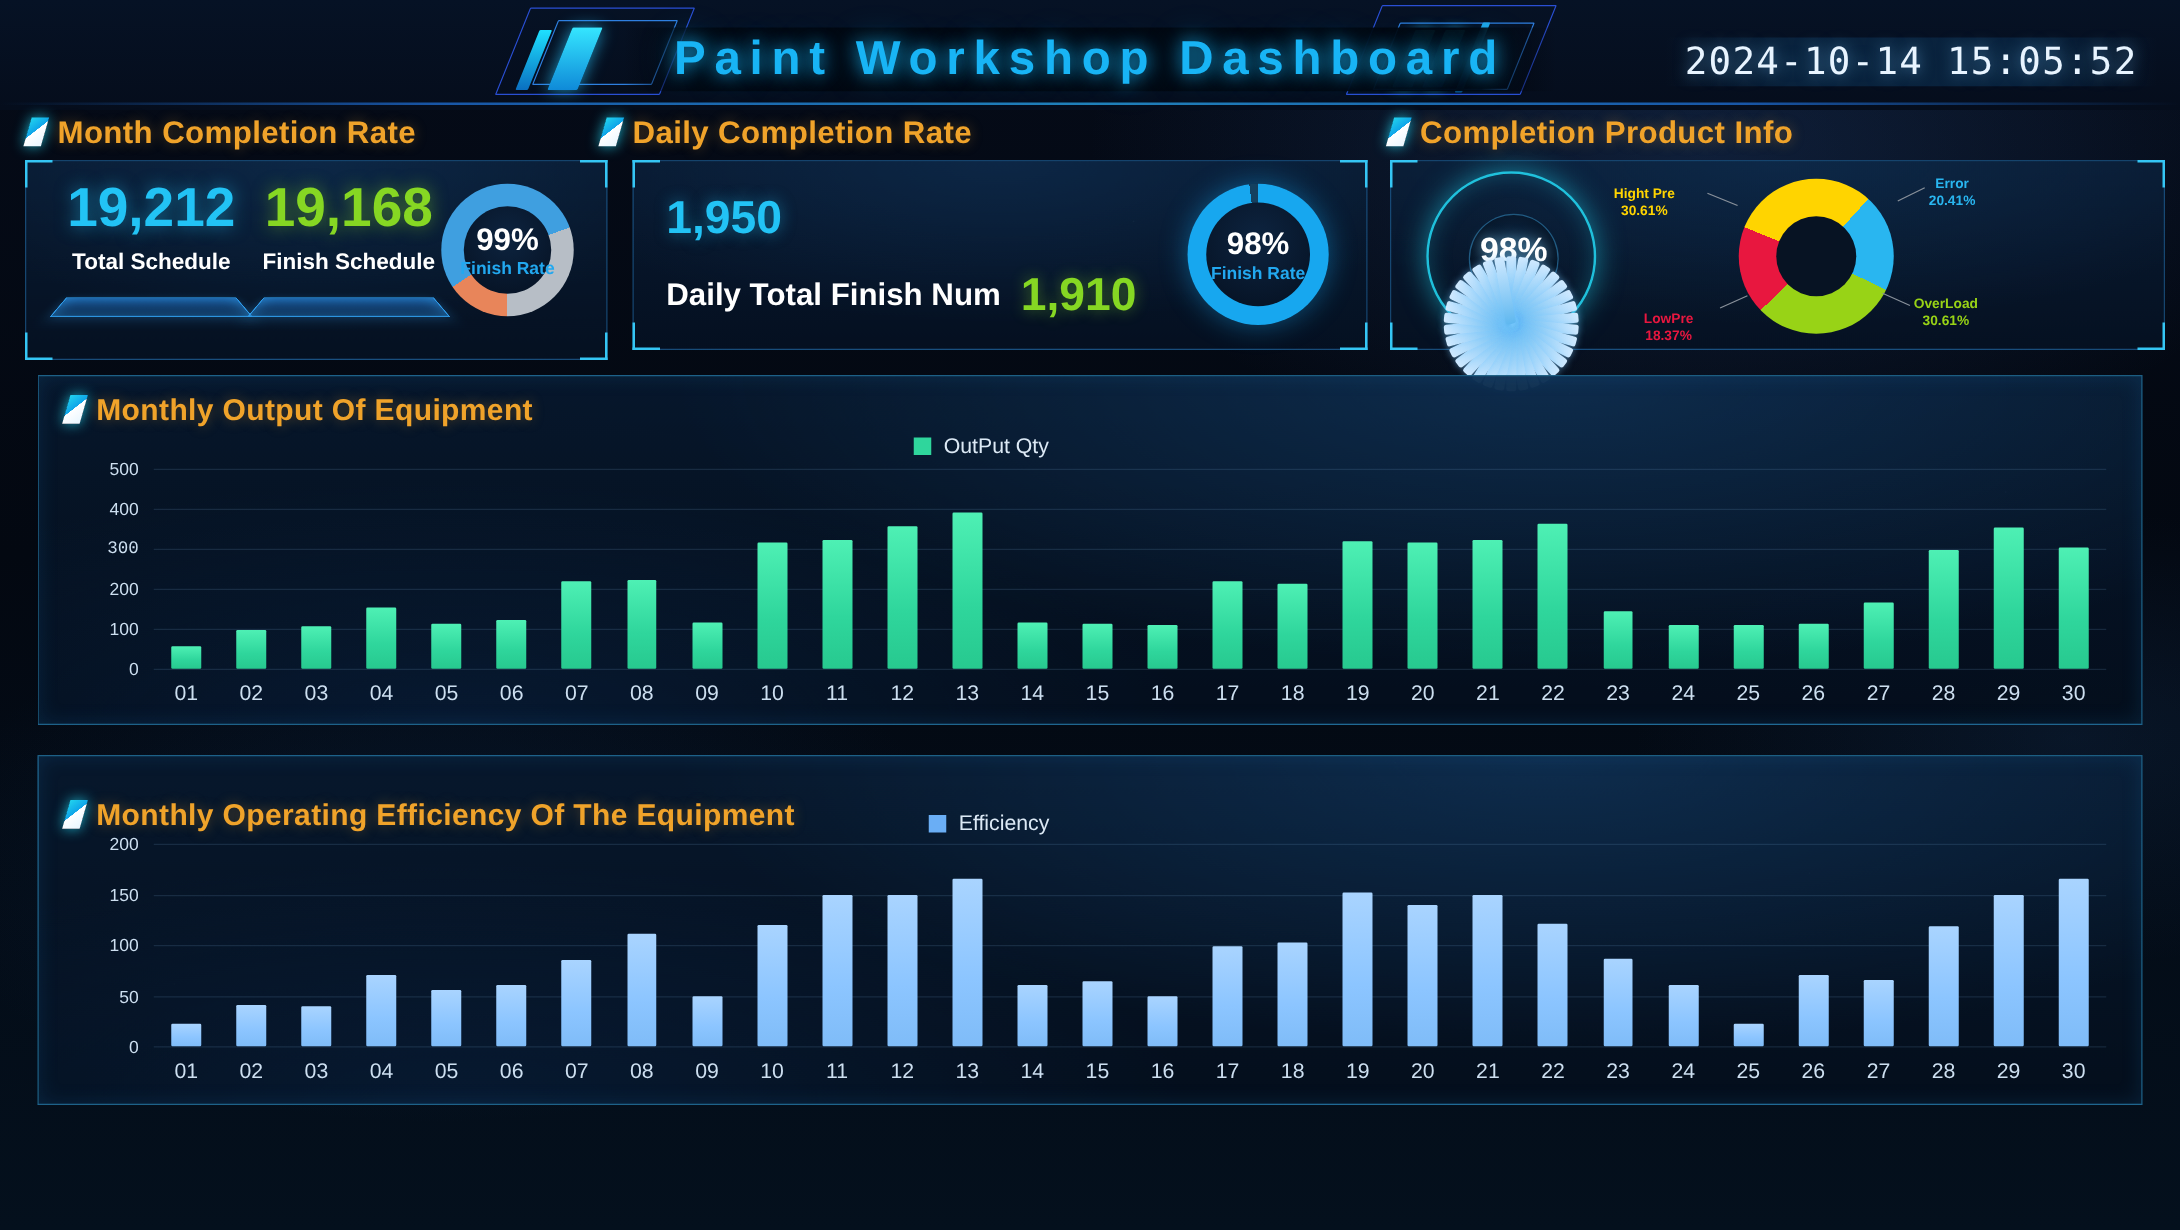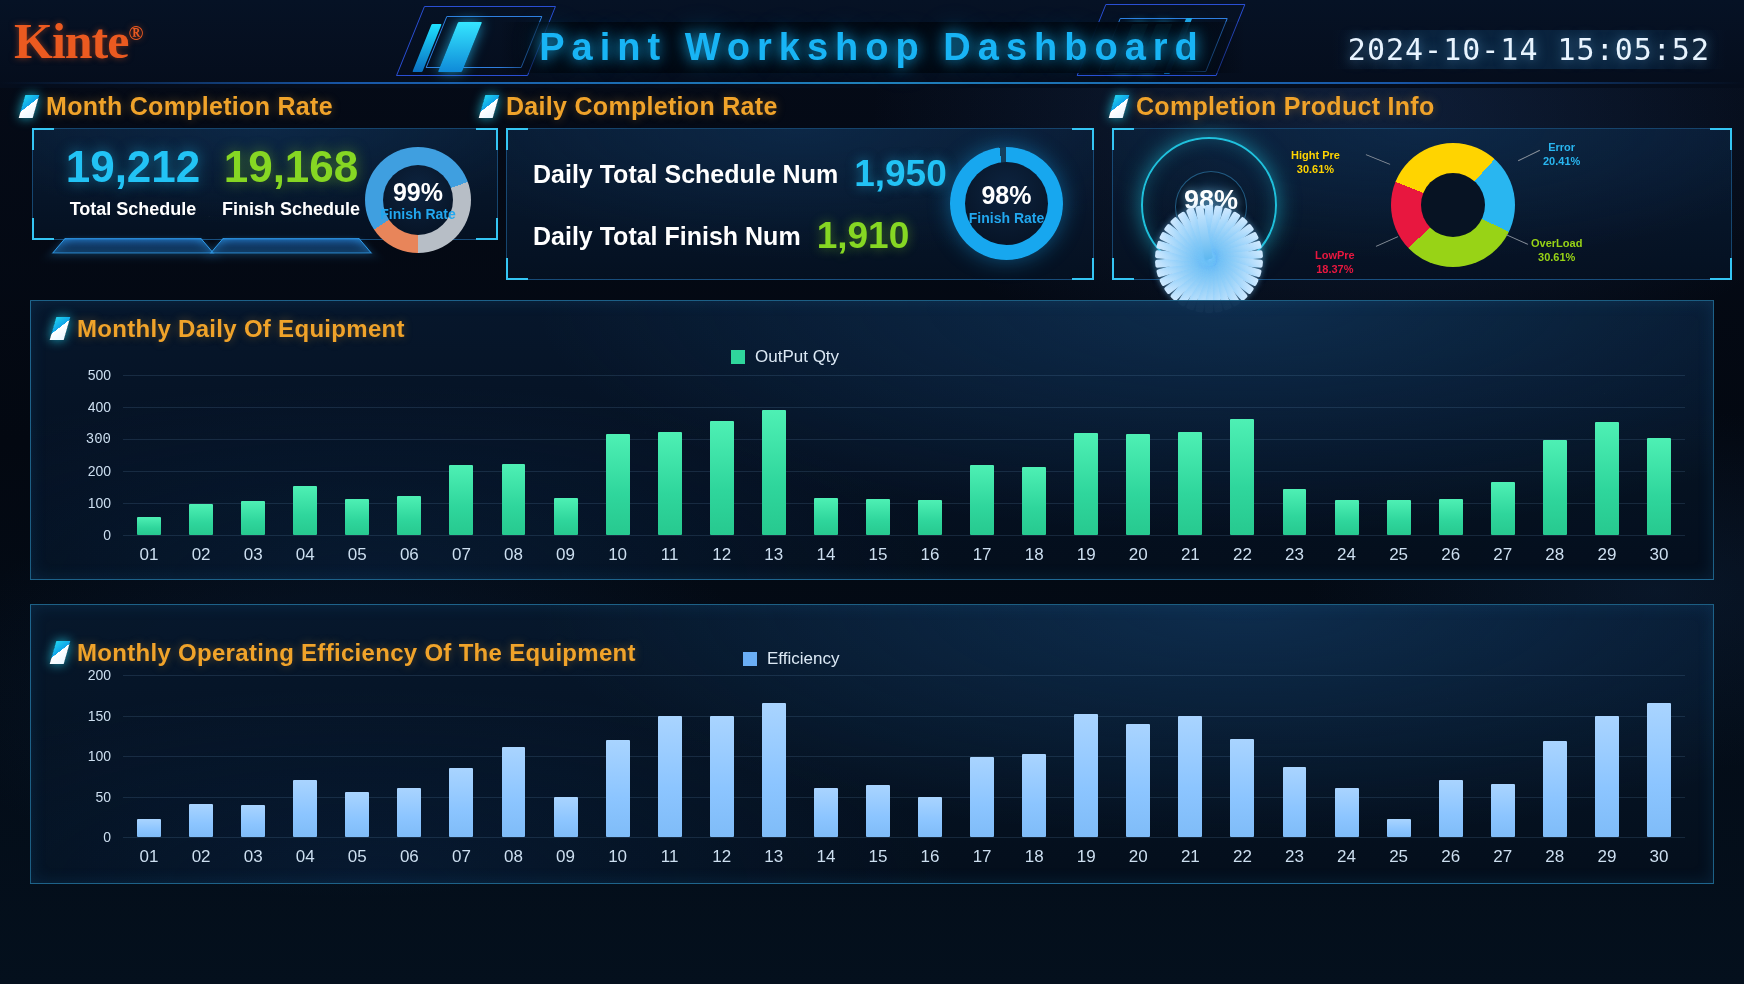--- a/index.html
+++ b/index.html
@@ -139,9 +139,6 @@
 <div id="header">
   <div class="hdr-band"></div>
 
-  <div class="logo">
-    <span>Kinte</span><span class="reg">®</span>
-  </div>
 
   <div class="hdr-deco" style="left:400px;width:240px;">
     <div class="slash" style="left:10px;top:6px;width:132px;height:70px;border:1.5px solid #2a4fd4;"></div>

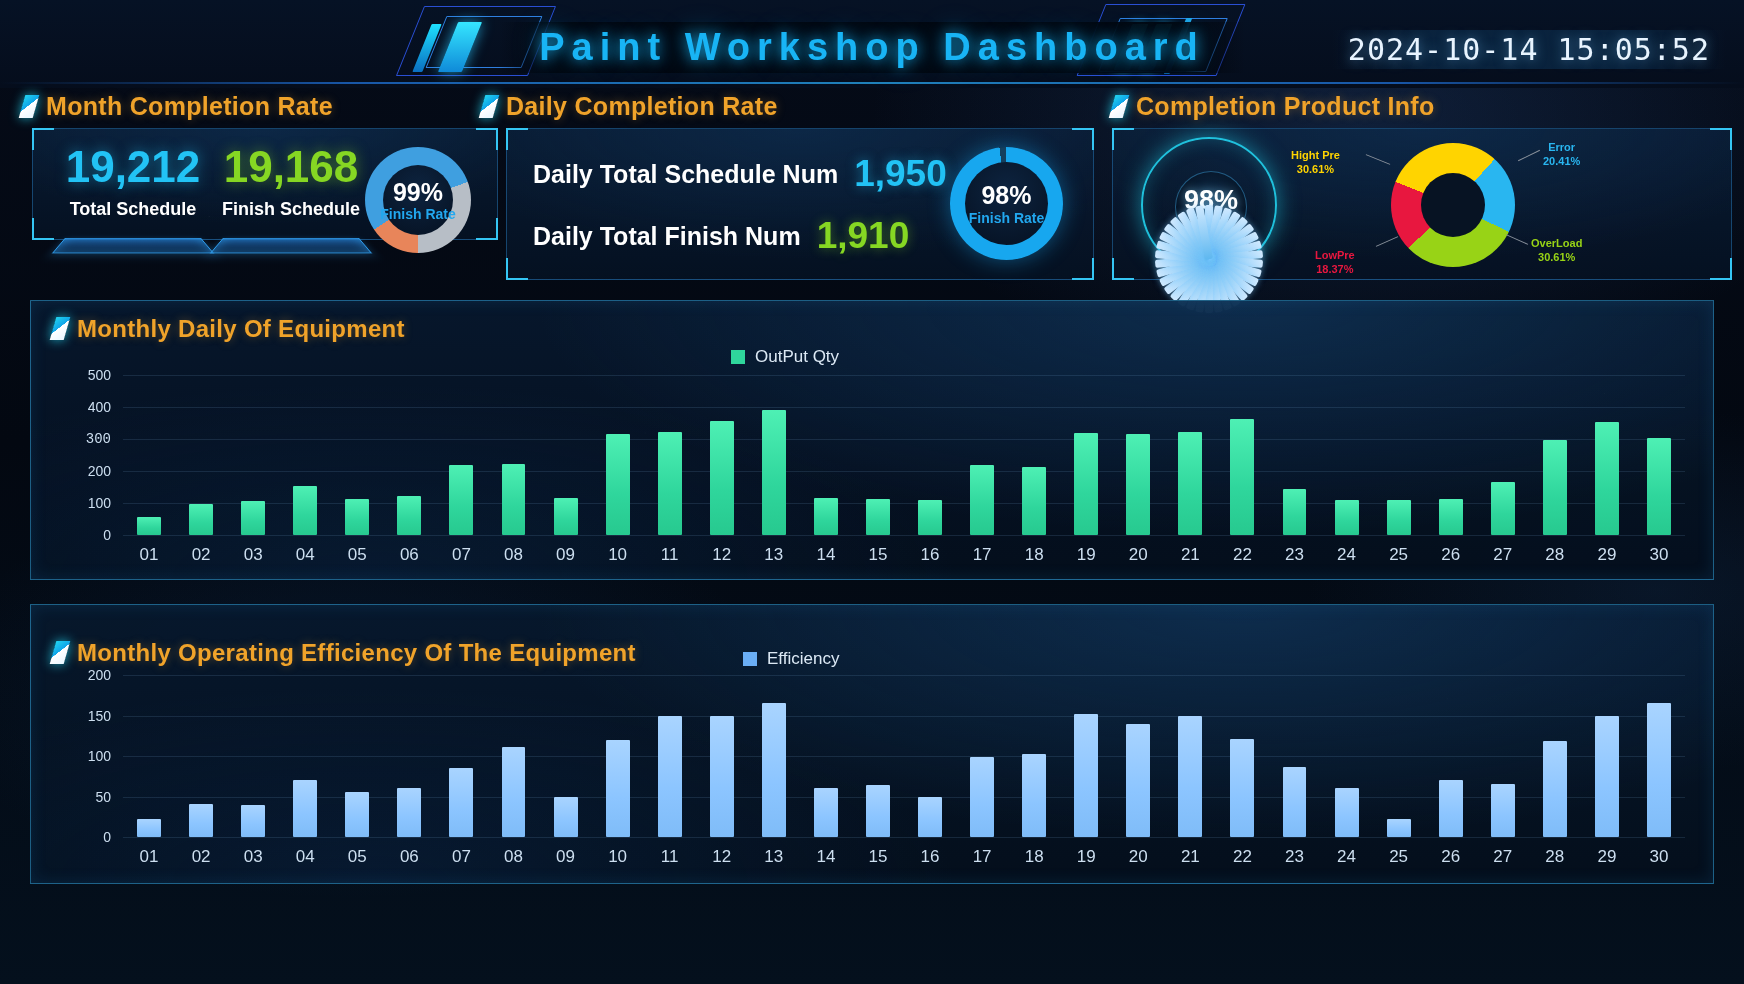--- a/index.html
+++ b/index.html
@@ -173,7 +173,7 @@
   <span class="sec-ico"></span><span>Completion Product Info</span>
 </div>
 
-<div class="card" style="left:32px; top:128px; width:466px; height:112px;">
+<div class="card" style="left:20px; top:128px; width:466px; height:160px;">
   <div class="corner tl"></div>
   <div class="corner tr"></div>
   <div class="corner bl"></div>

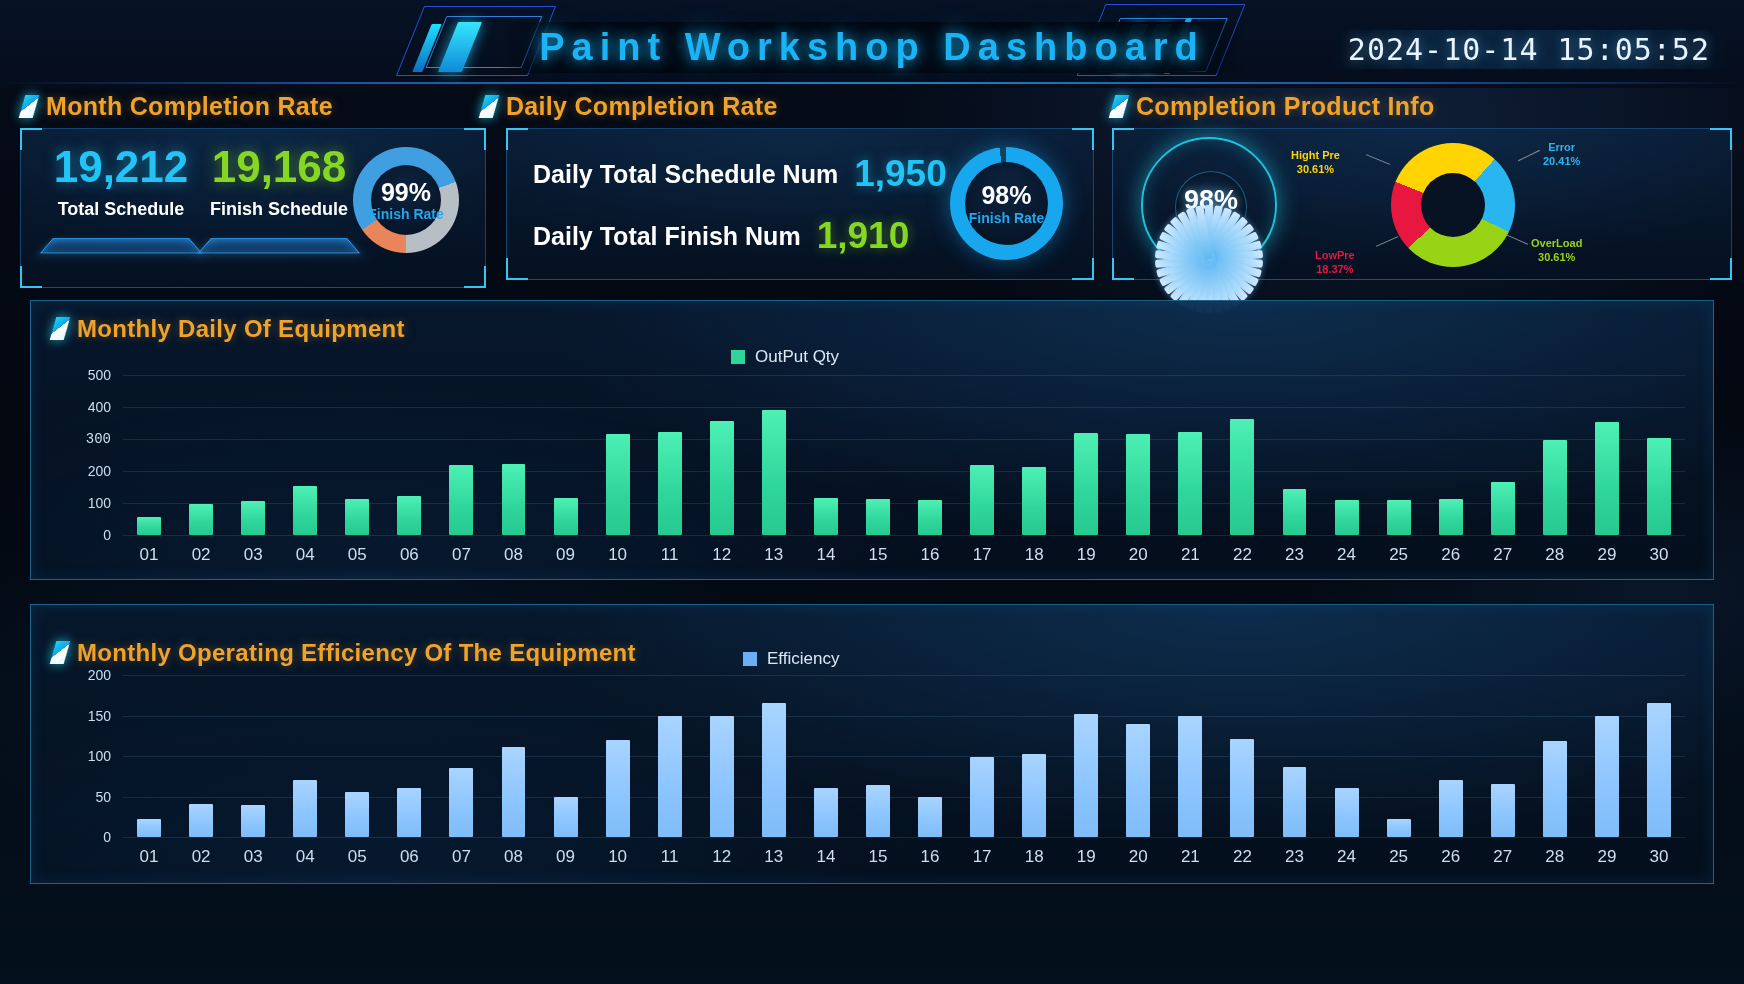--- a/index.html
+++ b/index.html
@@ -208,7 +208,6 @@
   <div class="corner br"></div>
 
   <div style="position:absolute; left:26px; top:24px; display:flex; align-items:center; gap:16px;">
-    <span style="font-size:25px; font-weight:bold; color:#ffffff;">Daily Total Schedule Num</span>
     <span style="font-size:37px; font-weight:bold; color:#22c3f5; text-shadow:0 0 12px rgba(34,195,245,.5);">1,950</span>
   </div>
 

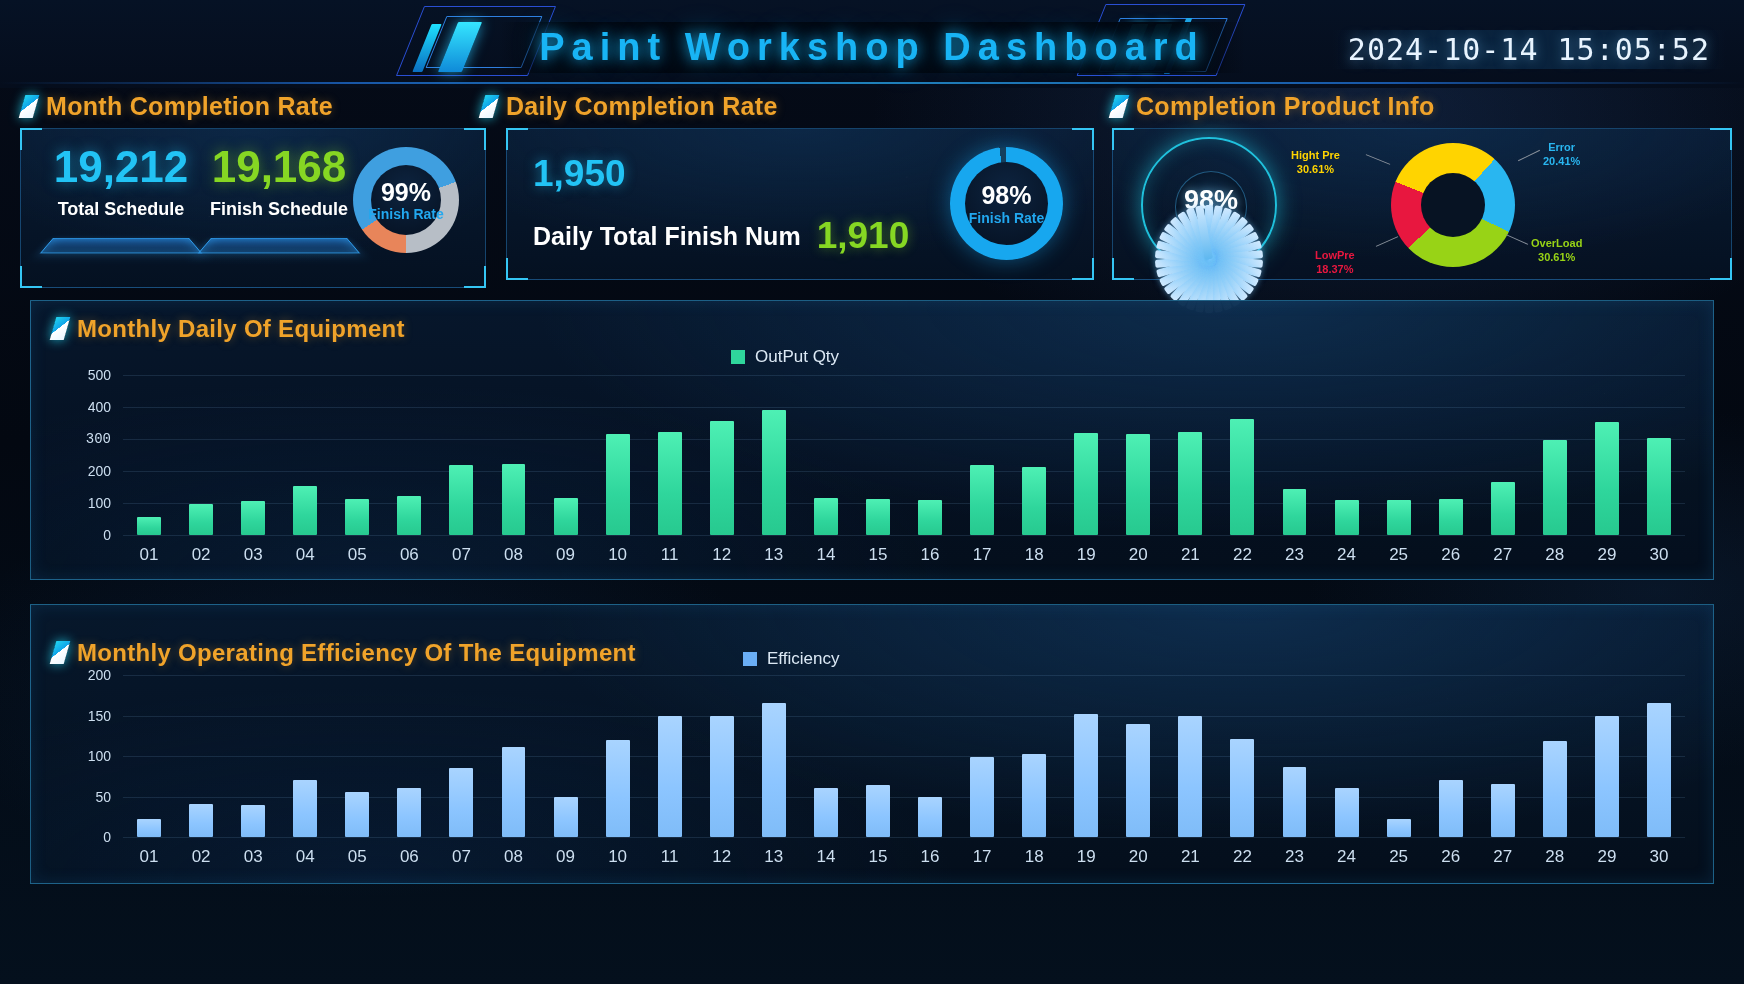--- a/index.html
+++ b/index.html
@@ -305,7 +305,7 @@
 
 <div class="chart-card" style="left:30px; top:300px; width:1684px; height:280px;">
   <div class="sec-title" style="left:22px; top:14px; font-size:24px;">
-    <span class="sec-ico"></span><span>Monthly Daily Of Equipment</span>
+    <span class="sec-ico"></span><span>Monthly Output Of Equipment</span>
   </div>
   <div class="legend" style="left:700px; top:46px;">
     <span class="sw" style="background:#2fd69c;"></span>

